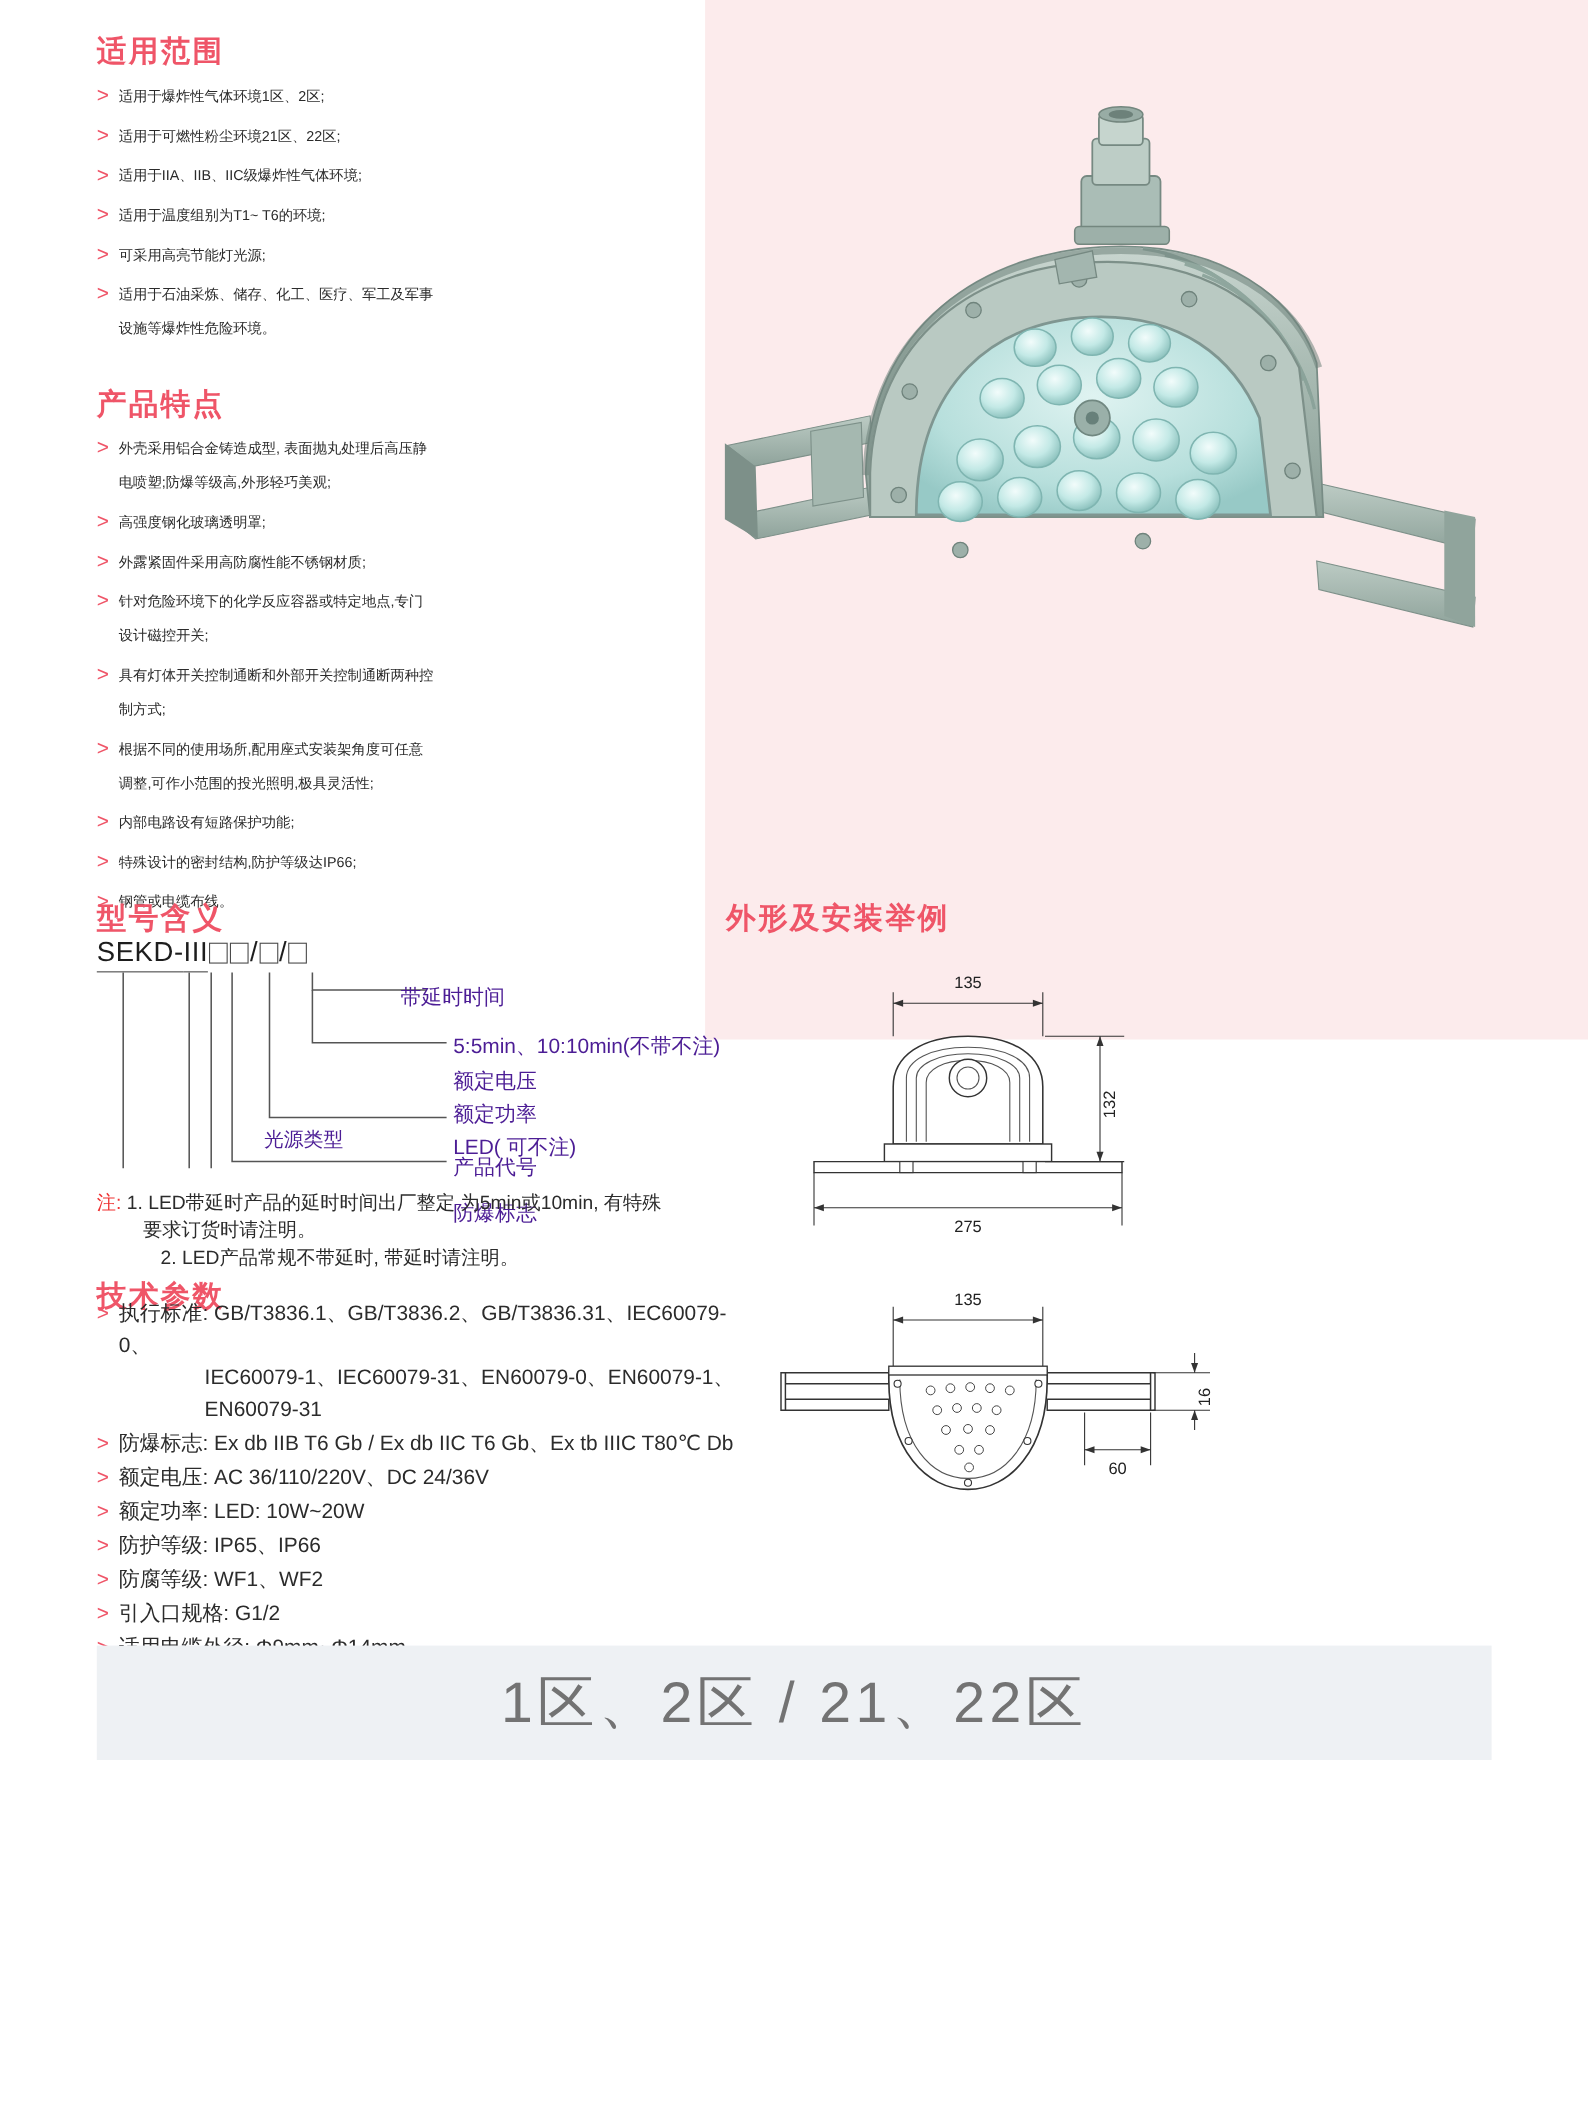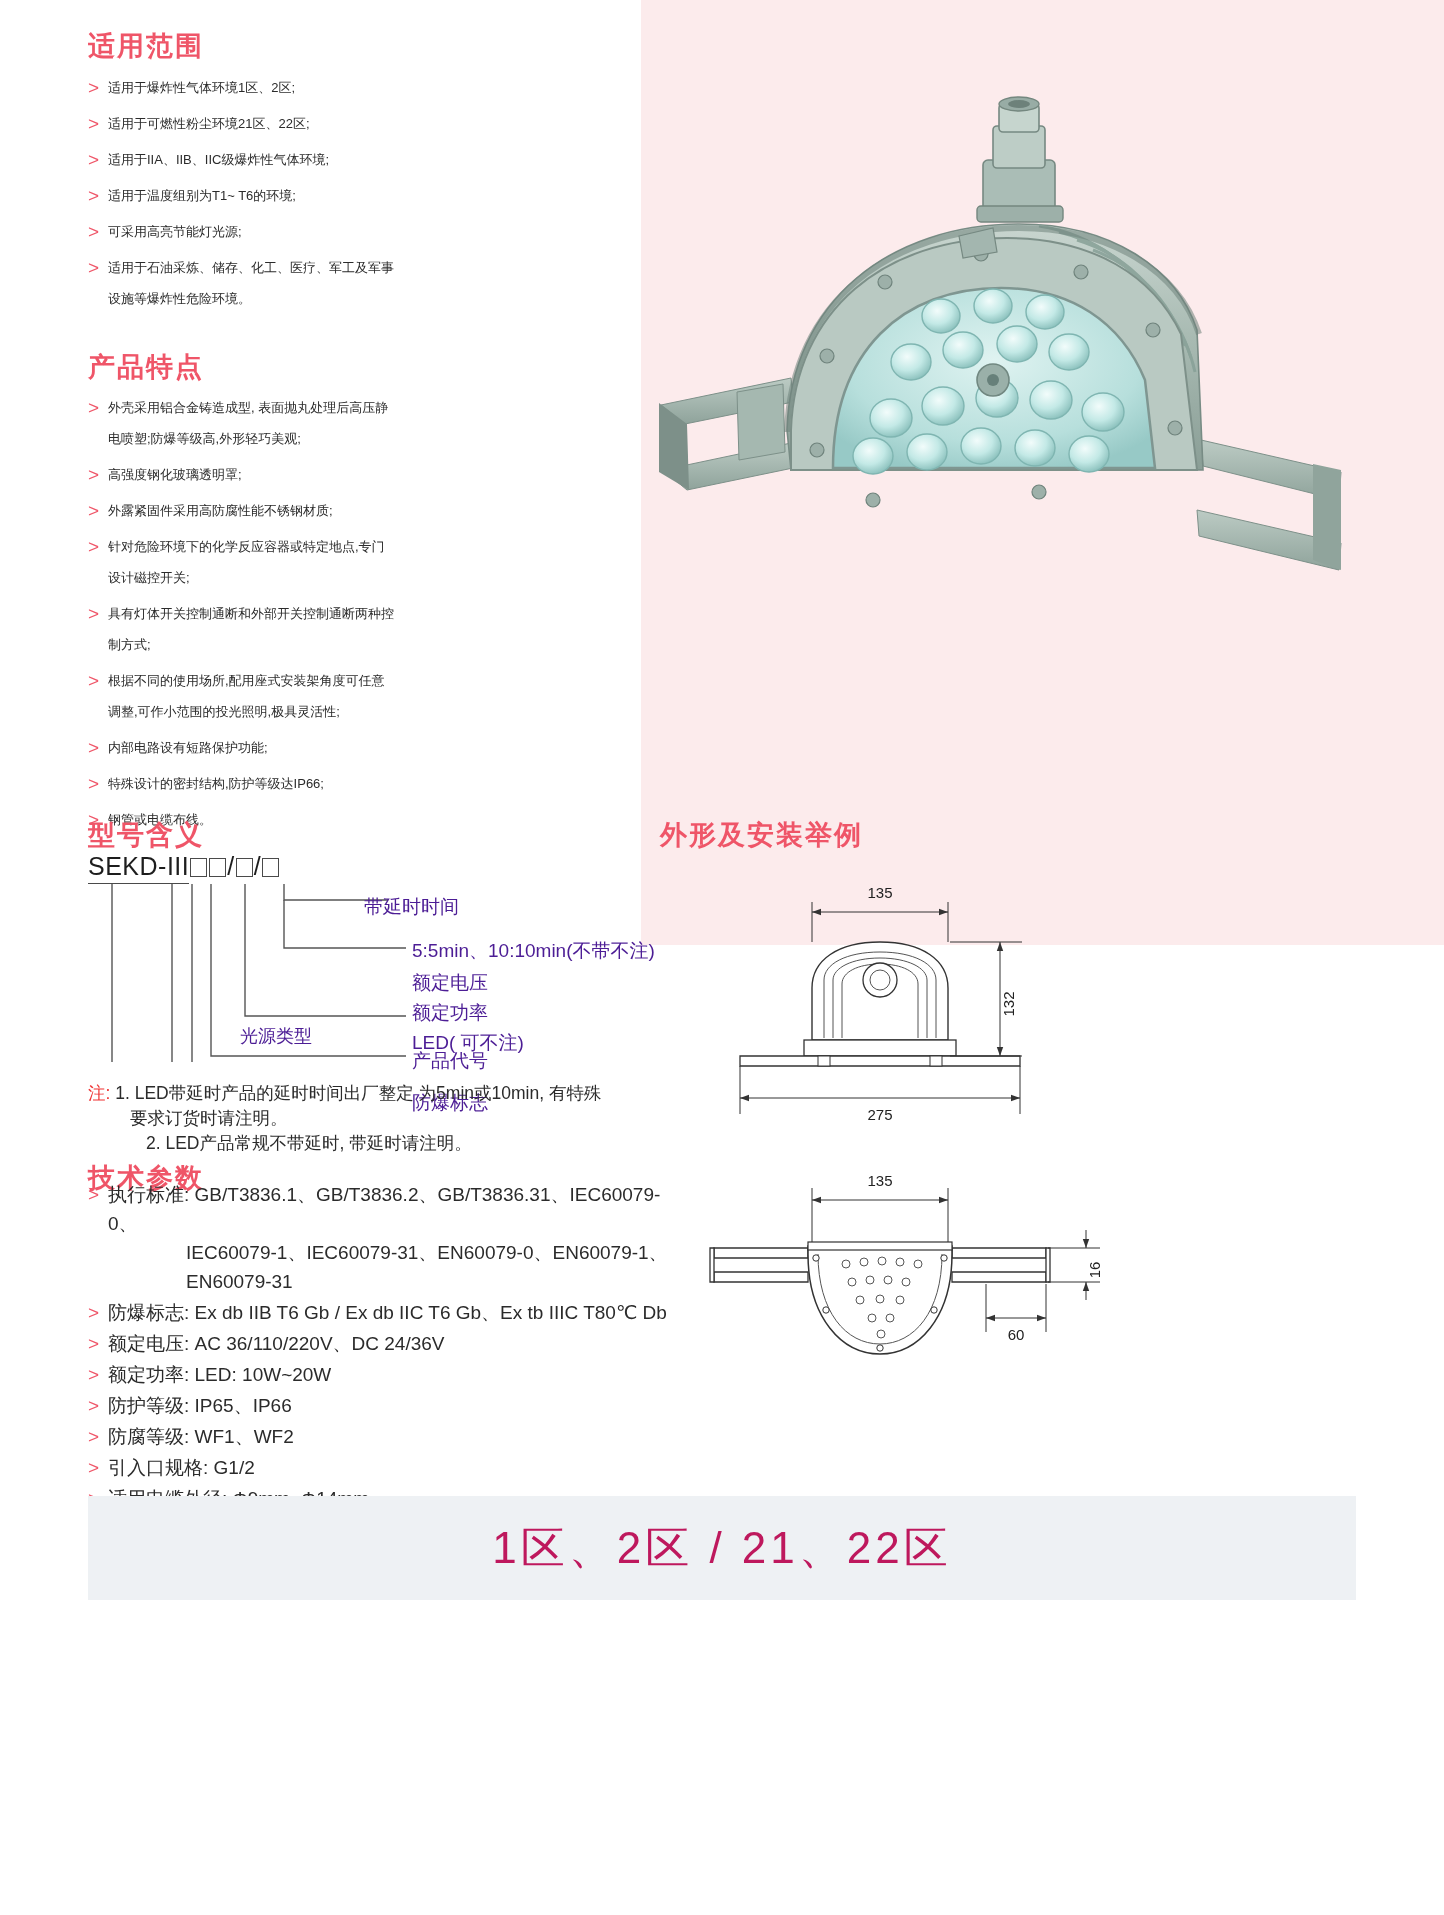--- a/index.html
+++ b/index.html
@@ -91,7 +91,7 @@
     background: #eef1f4; display: flex; align-items: center; justify-content: center;
   }
   .banner-text {
-    font-size: 44px; color: #be185d; letter-spacing: 4px; font-weight: 400;
+    font-size: 52px; color: #737373; letter-spacing: 4px; font-weight: 400;
   }
   svg { display: block; }
 </style>

